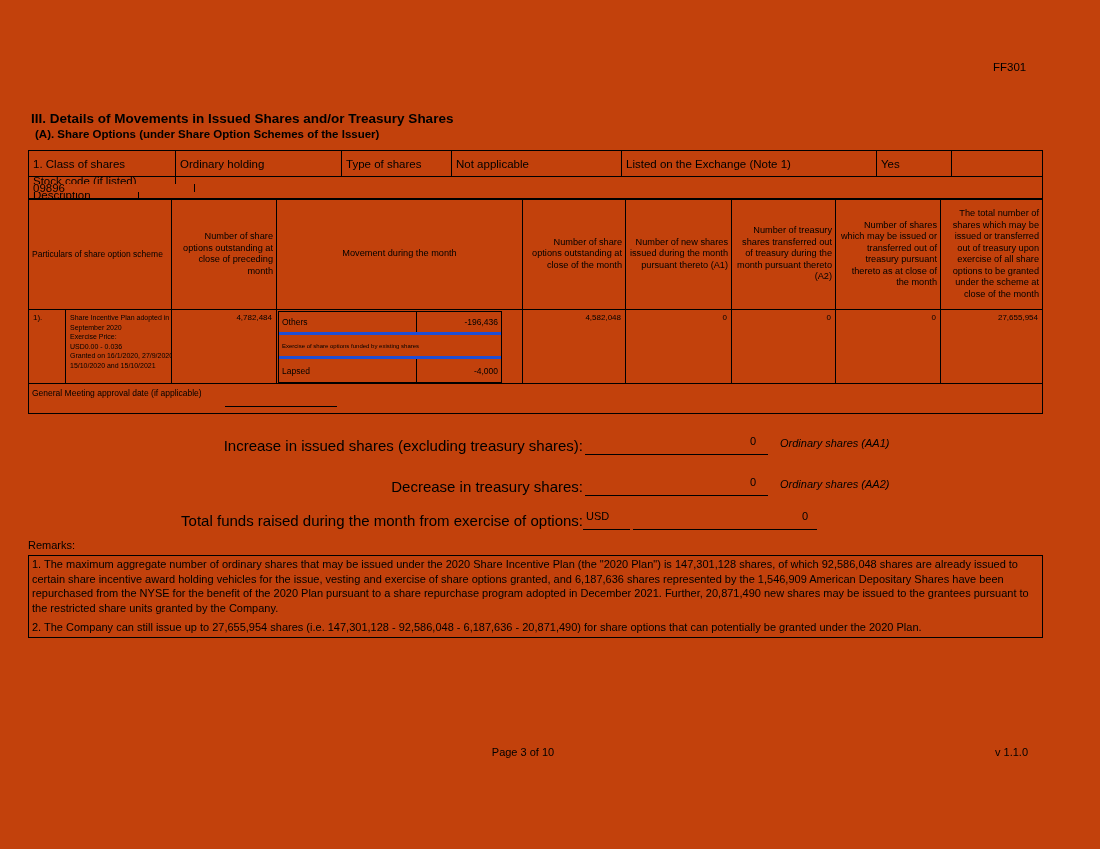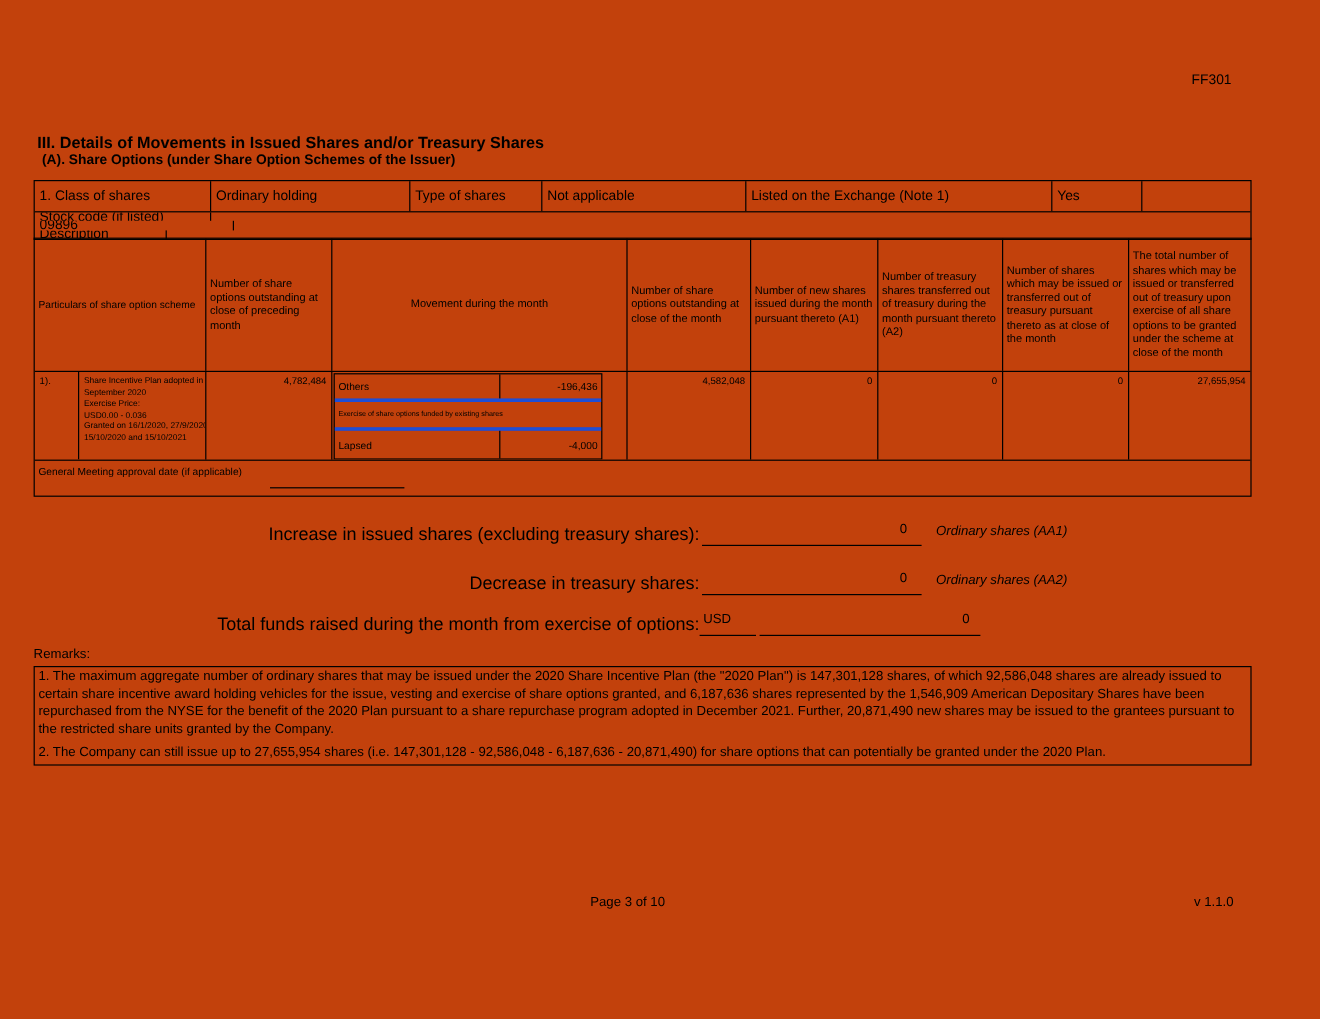--- a/index.html
+++ b/index.html
@@ -26,7 +26,7 @@
   .options-table { left:28px; top:198px; width:1015px; border:1px solid #000; }
   .ot-header { display:flex; height:111px; border-bottom:1px solid #000; }
   .oh-cell { border-right:1px solid #000; display:flex; align-items:center; justify-content:center;
-             text-align:left; font-size:9.2px; line-height:1.25; padding:2px 3px; overflow:hidden; }
+             text-align:right; font-size:9.2px; line-height:1.25; padding:2px 3px; overflow:hidden; }
   .oh-cell.last { border-right:none; }
   .oh-cell.first { justify-content:flex-start; text-align:left; font-size:8.5px; padding-left:3px; }
   .ow1{width:143px}.ow2{width:105px}.ow3{width:246px}.ow4{width:103px}.ow5{width:106px}.ow6{width:104px}.ow7{width:105px}.ow8{flex:1}

